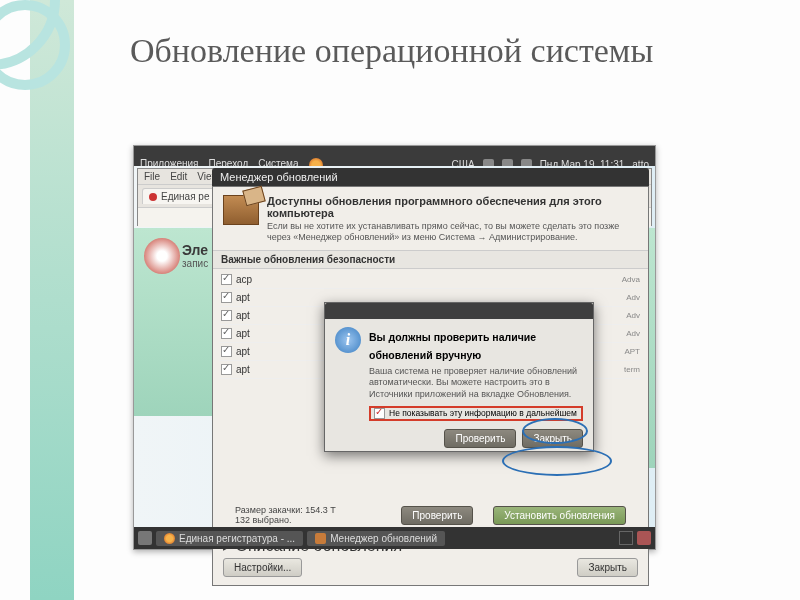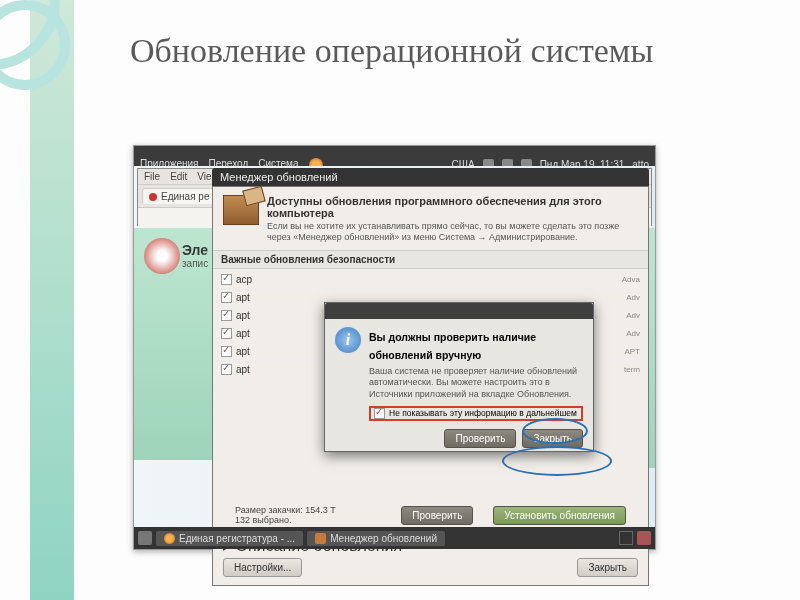--- a/index.html
+++ b/index.html
@@ -22,7 +22,7 @@
   .ff-tab { display:flex;align-items:center;gap:4px;font-size:10px;color:#444;padding:2px 6px;background:#f7f5f1;border:1px solid #ccc;border-bottom:none;border-radius:3px 3px 0 0;justify-content:center;}
   .ff-tab .dot{width:8px;height:8px;background:#c33;border-radius:50%;}
   .ff-toolbar{height:20px;background:#f5f3ee;border-top:1px solid #ccc;display:flex;justify-content:flex-end;align-items:center;padding:0 8px;font-size:10px;color:#555;}
-  .page-l{position:absolute;left:0;top:82px;width:120px;height:232px;background:linear-gradient(#bde6d0,#9ed4bb);padding:6px;}
+  .page-l{position:absolute;left:0;top:82px;width:120px;height:188px;background:linear-gradient(#bde6d0,#9ed4bb);padding:6px;}
   .page-l .logo{width:36px;height:36px;border-radius:50%;background:radial-gradient(#fff 20%,#c0392b);margin:4px;}
   .page-l .t1{font-size:14px;font-weight:bold;color:#3a3a3a;margin-left:42px;margin-top:-36px;}
   .page-l .t2{font-size:10px;color:#555;margin-left:42px;}

